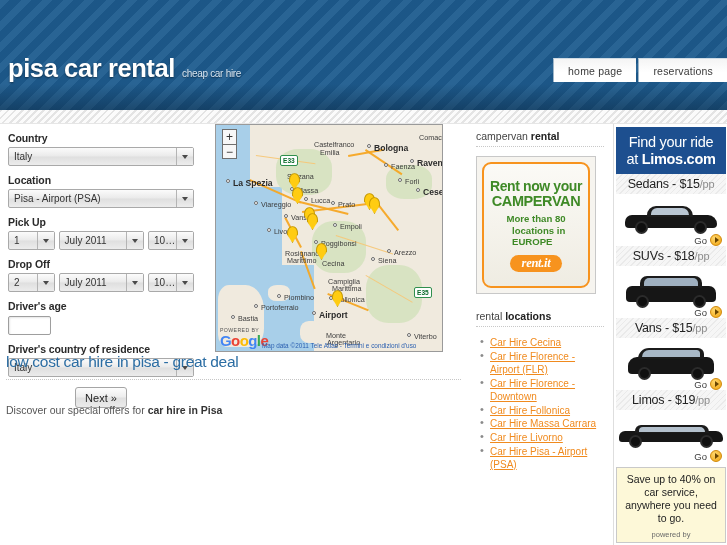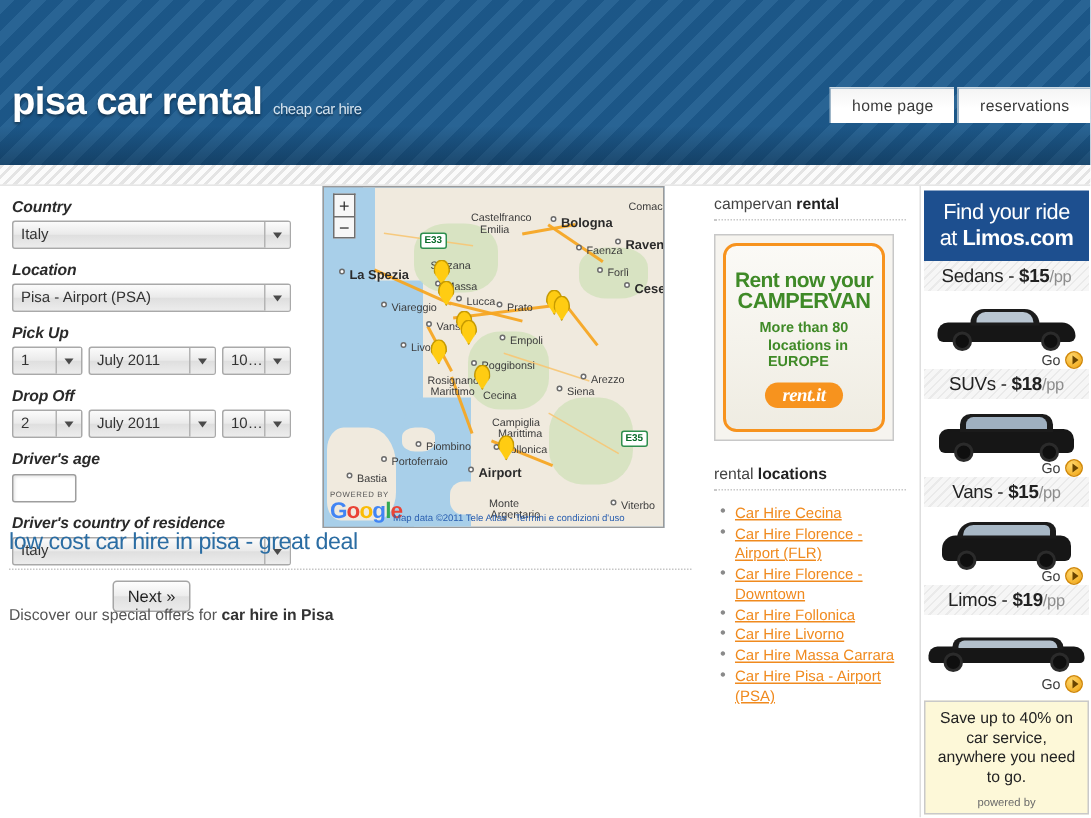--- a/index.html
+++ b/index.html
@@ -71,7 +71,7 @@
   #form-col { position: absolute; left: 8px; top: 8px; width: 186px; }
   .f-label {
     font-size: 10.5px; font-weight: bold; color: #2a2a2a;
-    margin-bottom: 3px; margin-top: 8px; letter-spacing: -0.1px; font-style: italic;
+    margin-bottom: 3px; margin-top: 8px; letter-spacing: -0.1px;
   }
   .f-label:first-child { margin-top: 0; }
   .sel {

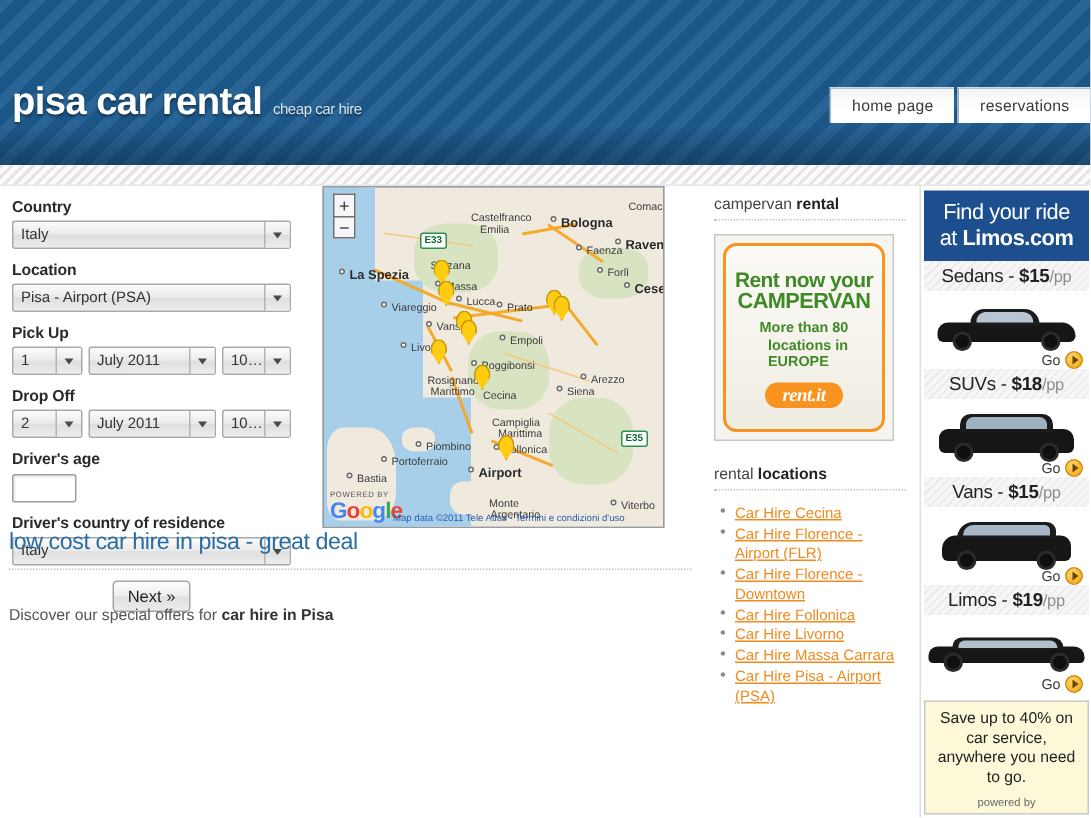--- a/index.html
+++ b/index.html
@@ -246,7 +246,7 @@
     text-align: center; font-size: 12.5px; color: #222; padding: 3px 0 3px 0;
     letter-spacing: -0.2px;
   }
-  .ad-price b { font-weight: bold; }
+  .ad-price b { font-weight: normal; }
   .ad-price .pp { color: #8d8d8d; font-size: 11px; }
   .ad-car { height: 52px; position: relative; }
   .ad-go {

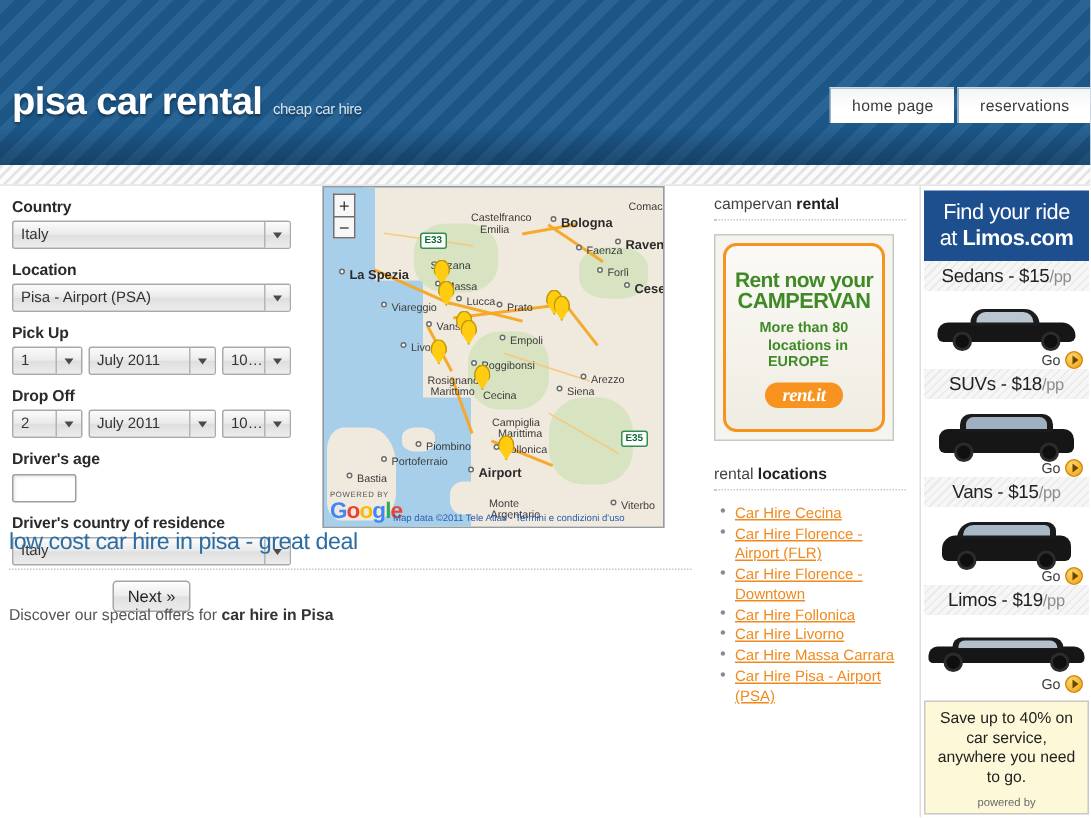--- a/index.html
+++ b/index.html
@@ -515,8 +515,8 @@
           <li><a>Car Hire Florence - Airport (FLR)</a></li>
           <li><a>Car Hire Florence - Downtown</a></li>
           <li><a>Car Hire Follonica</a></li>
+          <li><a>Car Hire Massa Carrara</a></li>
           <li><a>Car Hire Livorno</a></li>
-          <li><a>Car Hire Massa Carrara</a></li>
           <li><a>Car Hire Pisa - Airport (PSA)</a></li>
         </ul>
     </div>

